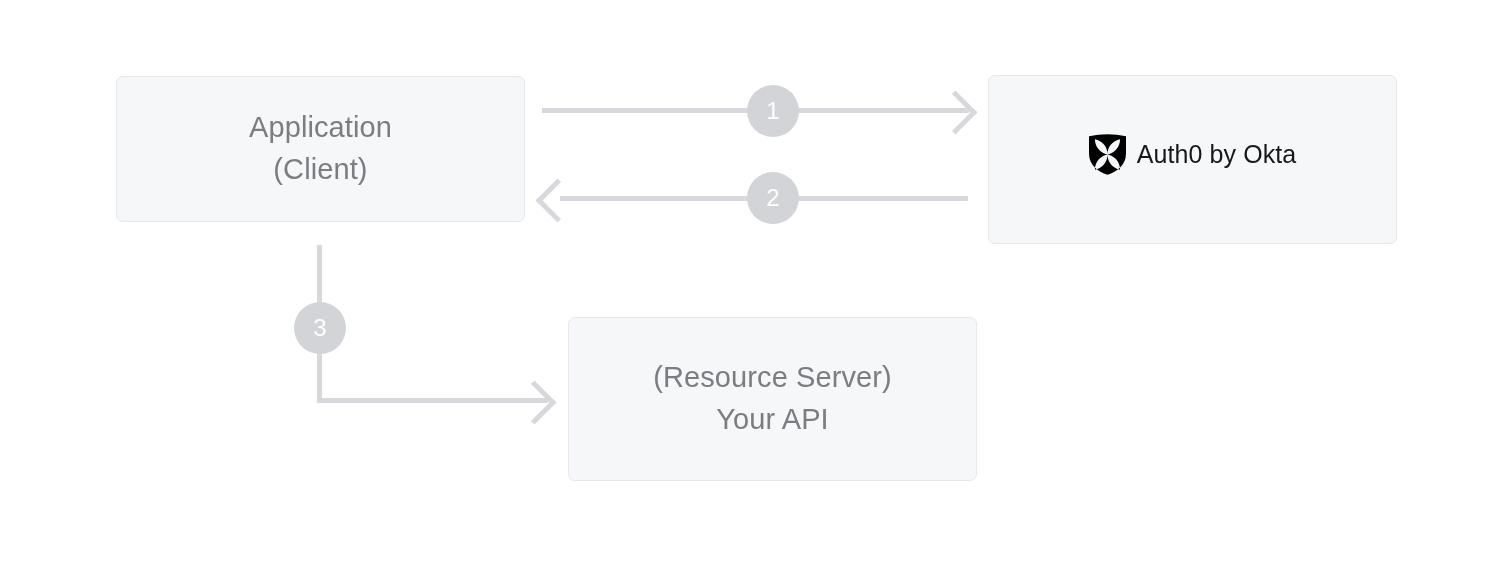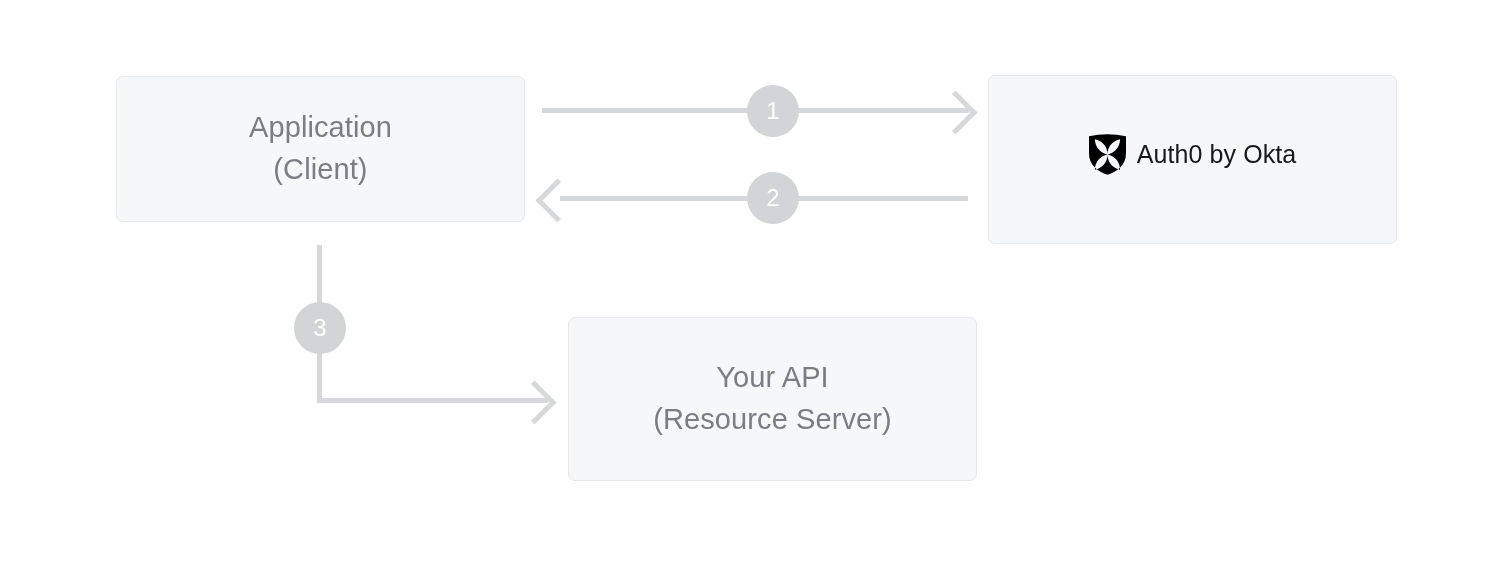--- a/index.html
+++ b/index.html
@@ -152,8 +152,8 @@
   </div>
 
   <div class="node" id="node-your-api">
+    <div class="node-line">(Resource Server)</div>
     <div class="node-line">Your API</div>
-    <div class="node-line">(Resource Server)</div>
   </div>
 
   <div class="step-badge" id="badge-1">1</div>

